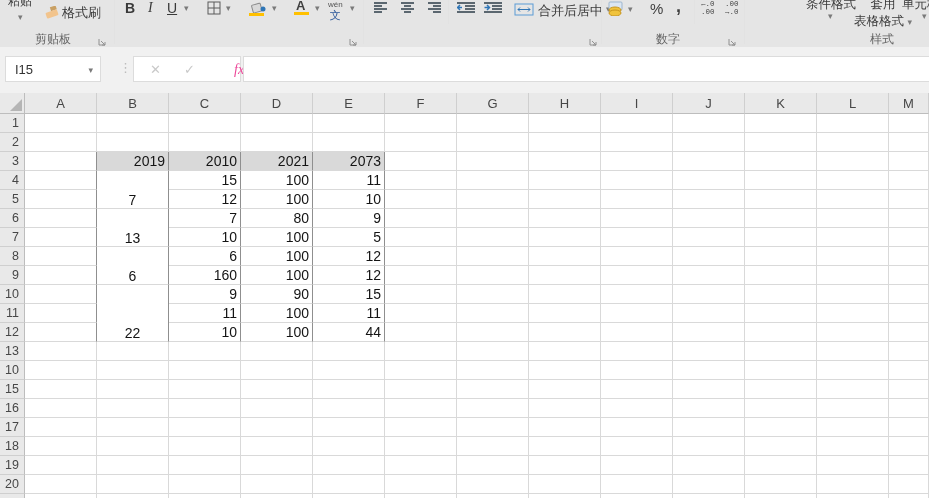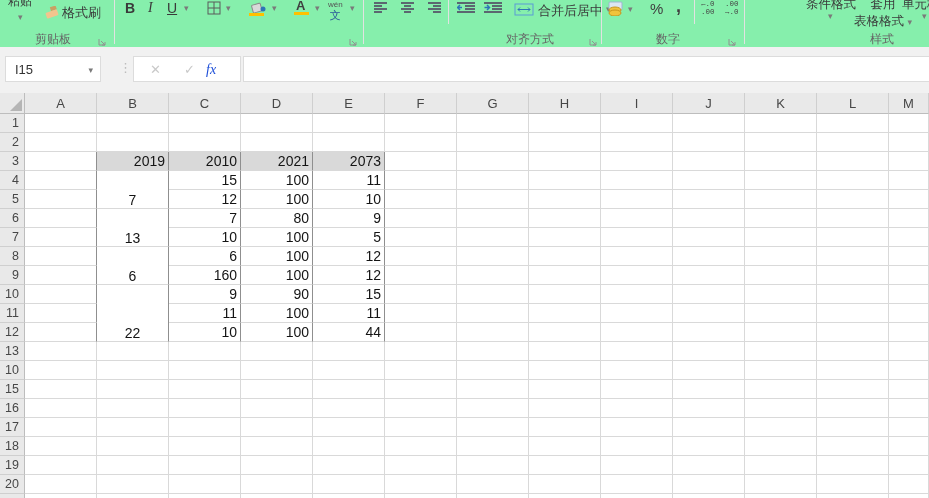--- a/index.html
+++ b/index.html
@@ -6,7 +6,7 @@
   body{width:929px;height:498px;overflow:hidden;position:relative;background:#fff;
        font-family:"Liberation Sans","DejaVu Sans",sans-serif;-webkit-font-smoothing:antialiased;}
   
-  .ribbon{position:absolute;left:0;top:0;width:929px;height:47px;background:#86efac;
+  .ribbon{position:absolute;left:0;top:0;width:929px;height:47px;background:#e5e5e5;
           border-bottom:1px solid #e8e8e8;overflow:hidden;}
   .ribbon .abs{position:absolute;white-space:nowrap;}
   .gdiv{position:absolute;top:0;height:44px;width:1px;background:#e2e2e2;}

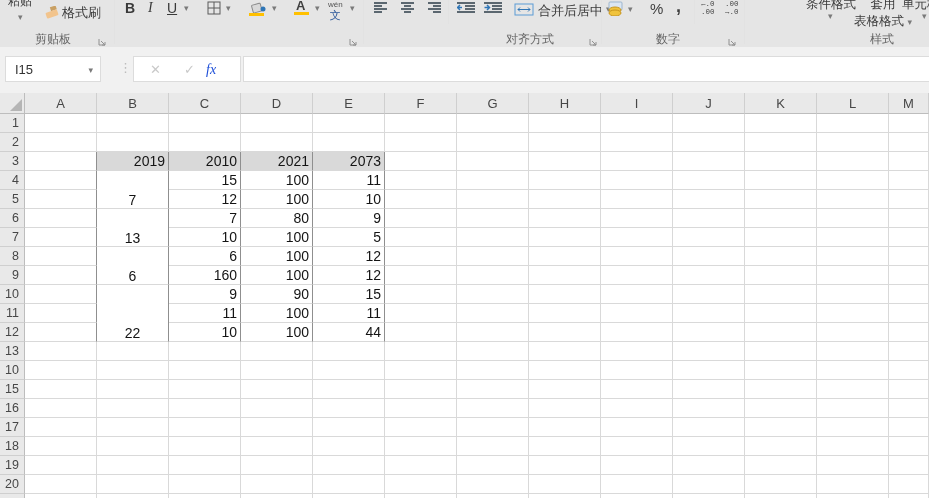--- a/index.html
+++ b/index.html
@@ -162,7 +162,6 @@
   </div>
   <div class="abs btn-ch" style="left:538px;top:2px;">合并后居中</div>
   <div class="abs caret" style="left:606px;top:5px;">▾</div>
-  <div class="glabel" style="left:460px;width:140px;">对齐方式</div>
   <div class="launch" style="left:588px;top:33px;">
     <svg width="10" height="10">
         <path d="M2 2 v6 h6" stroke="#909090" fill="none"></path>

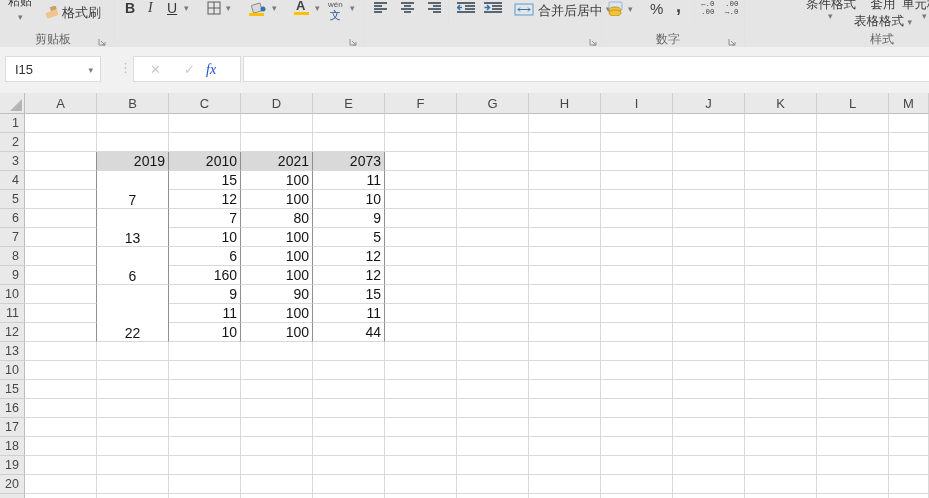--- a/index.html
+++ b/index.html
@@ -30,7 +30,7 @@
   .fxbox span{position:absolute;top:5px;}
   .fx-cancel{left:16px;color:#c9c9c9;font-size:13px;}
   .fx-enter{left:50px;color:#c9c9c9;font-size:13px;}
-  .fx-fn{left:72px;color:#1d4ed8;font-size:14px;font-style:italic;font-family:"Liberation Serif","DejaVu Serif",serif;}
+  .fx-fn{left:100px;color:#ec4899;font-size:14px;font-style:italic;font-family:"Liberation Serif","DejaVu Serif",serif;}
   .formulabox{left:243px;width:690px;}
   
   .grid{position:absolute;left:0;top:93px;width:929px;height:405px;overflow:hidden;background:#fff;}

